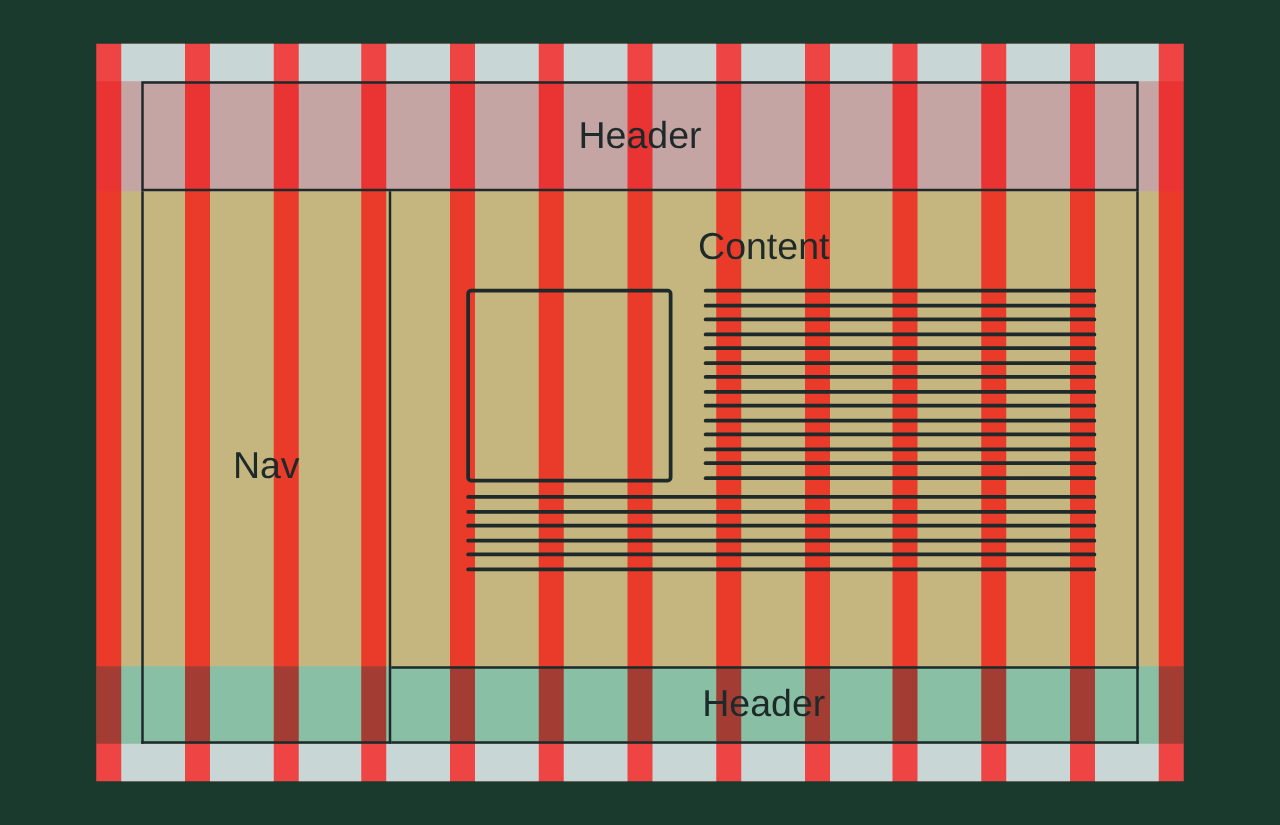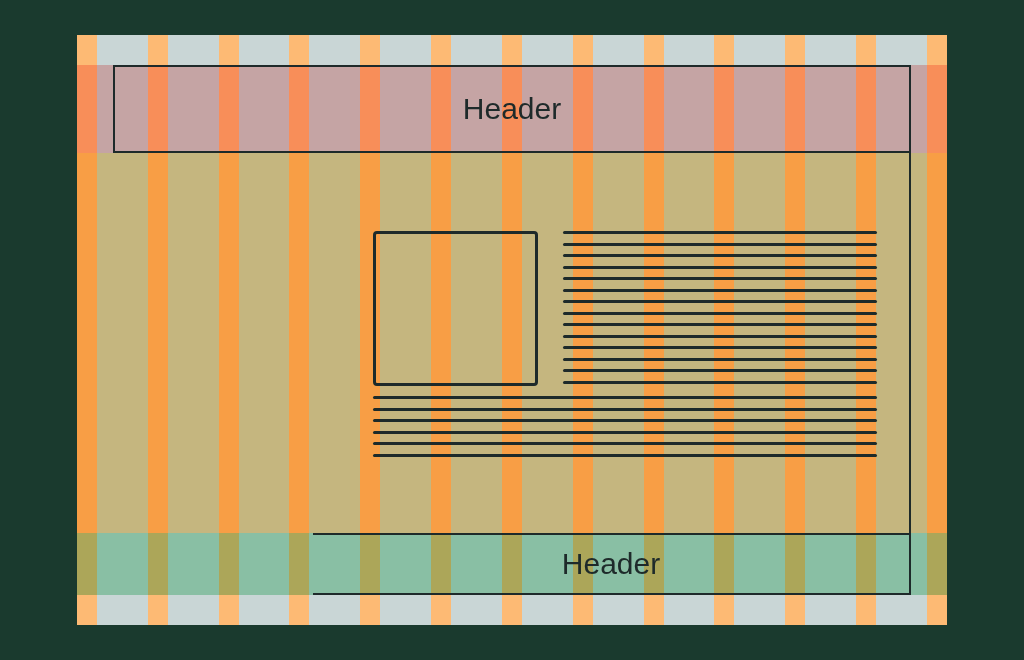--- a/index.html
+++ b/index.html
@@ -19,7 +19,7 @@
     .canvas {
       width: 870px;
       height: 590px;
-      background: #fdba74;
+      background: #ef4444;
       position: relative;
     }
     .columns {

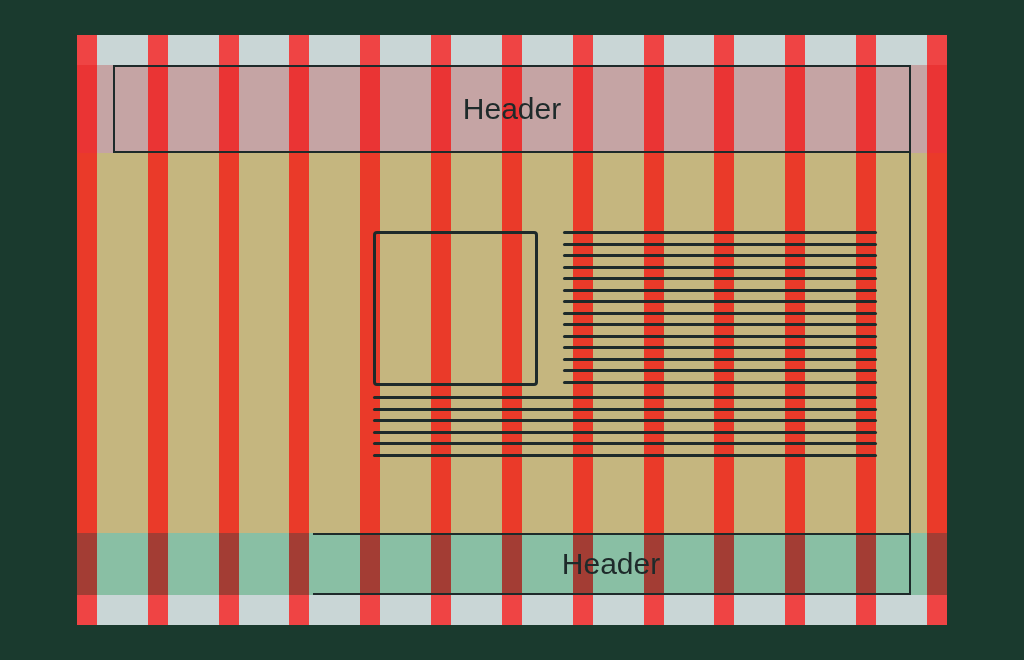--- a/index.html
+++ b/index.html
@@ -182,6 +182,7 @@
       <span class="label header-label">Header</span>
     </div>
     <div class="region content-r">
+      <span class="label content-label">Content</span>
       <div class="content-inner">
         <div class="image-box"></div>
         <div class="text-lines">

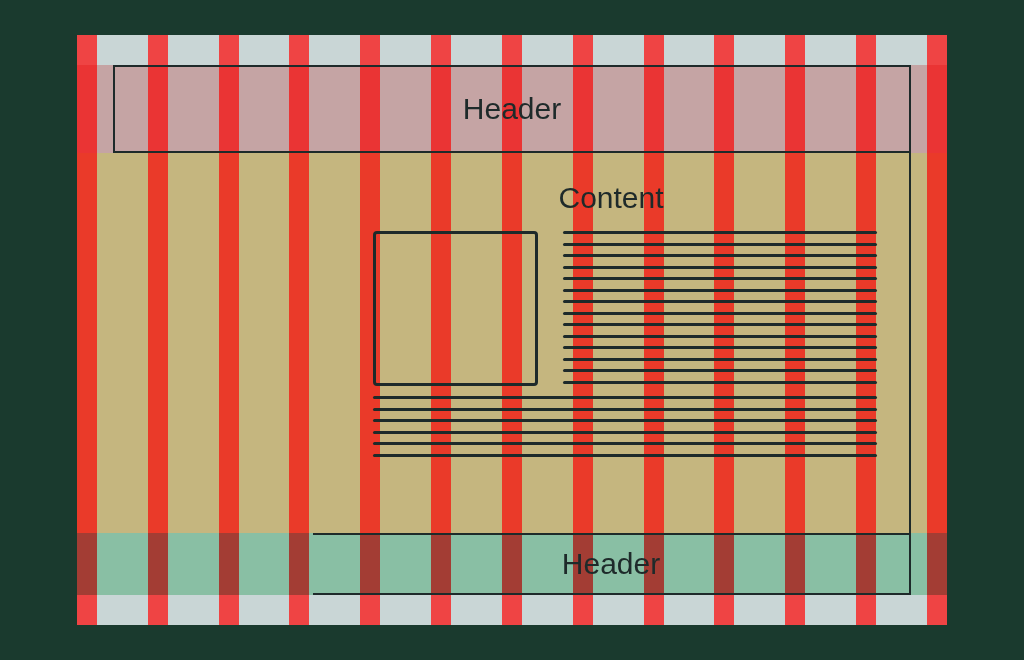--- a/index.html
+++ b/index.html
@@ -181,6 +181,9 @@
     <div class="region header-r">
       <span class="label header-label">Header</span>
     </div>
+    <div class="region nav-r">
+      <span class="label nav-label">Nav</span>
+    </div>
     <div class="region content-r">
       <span class="label content-label">Content</span>
       <div class="content-inner">

